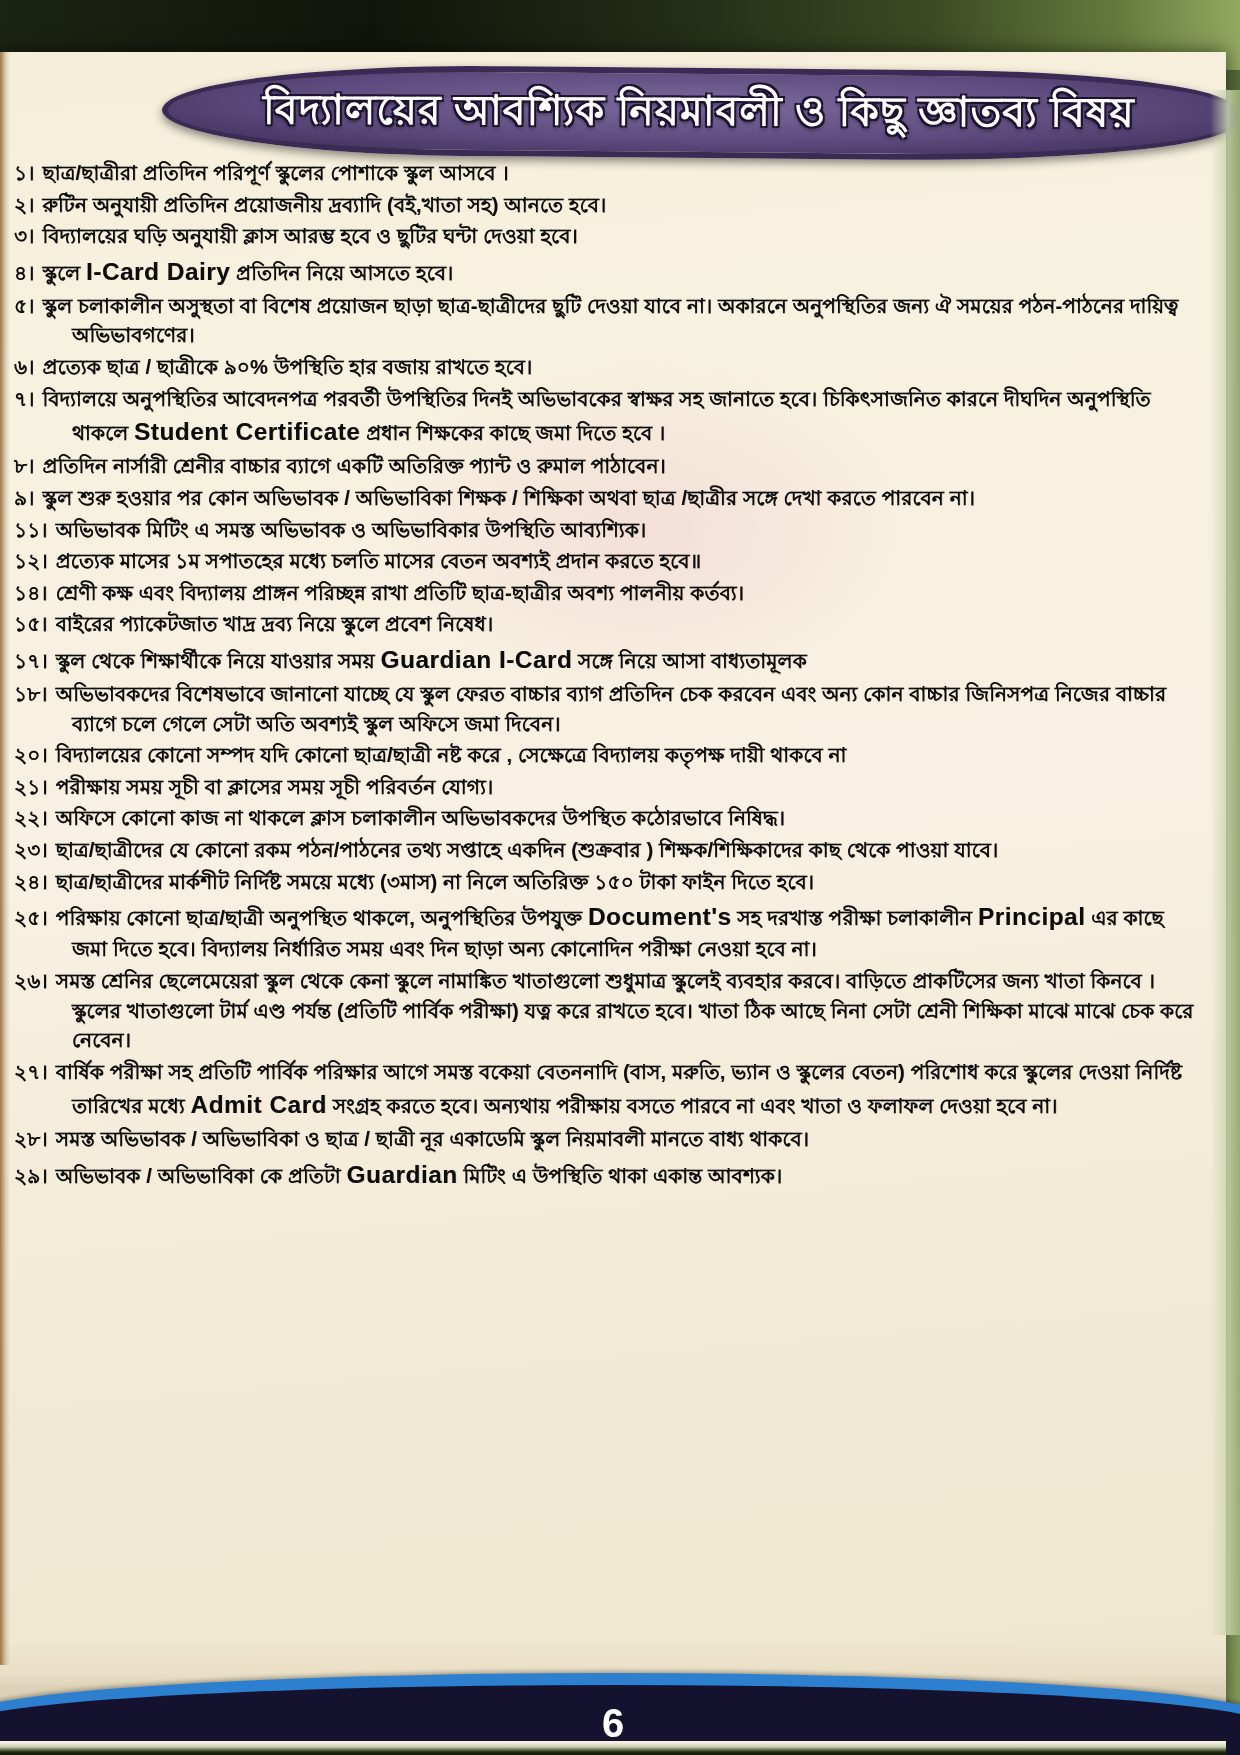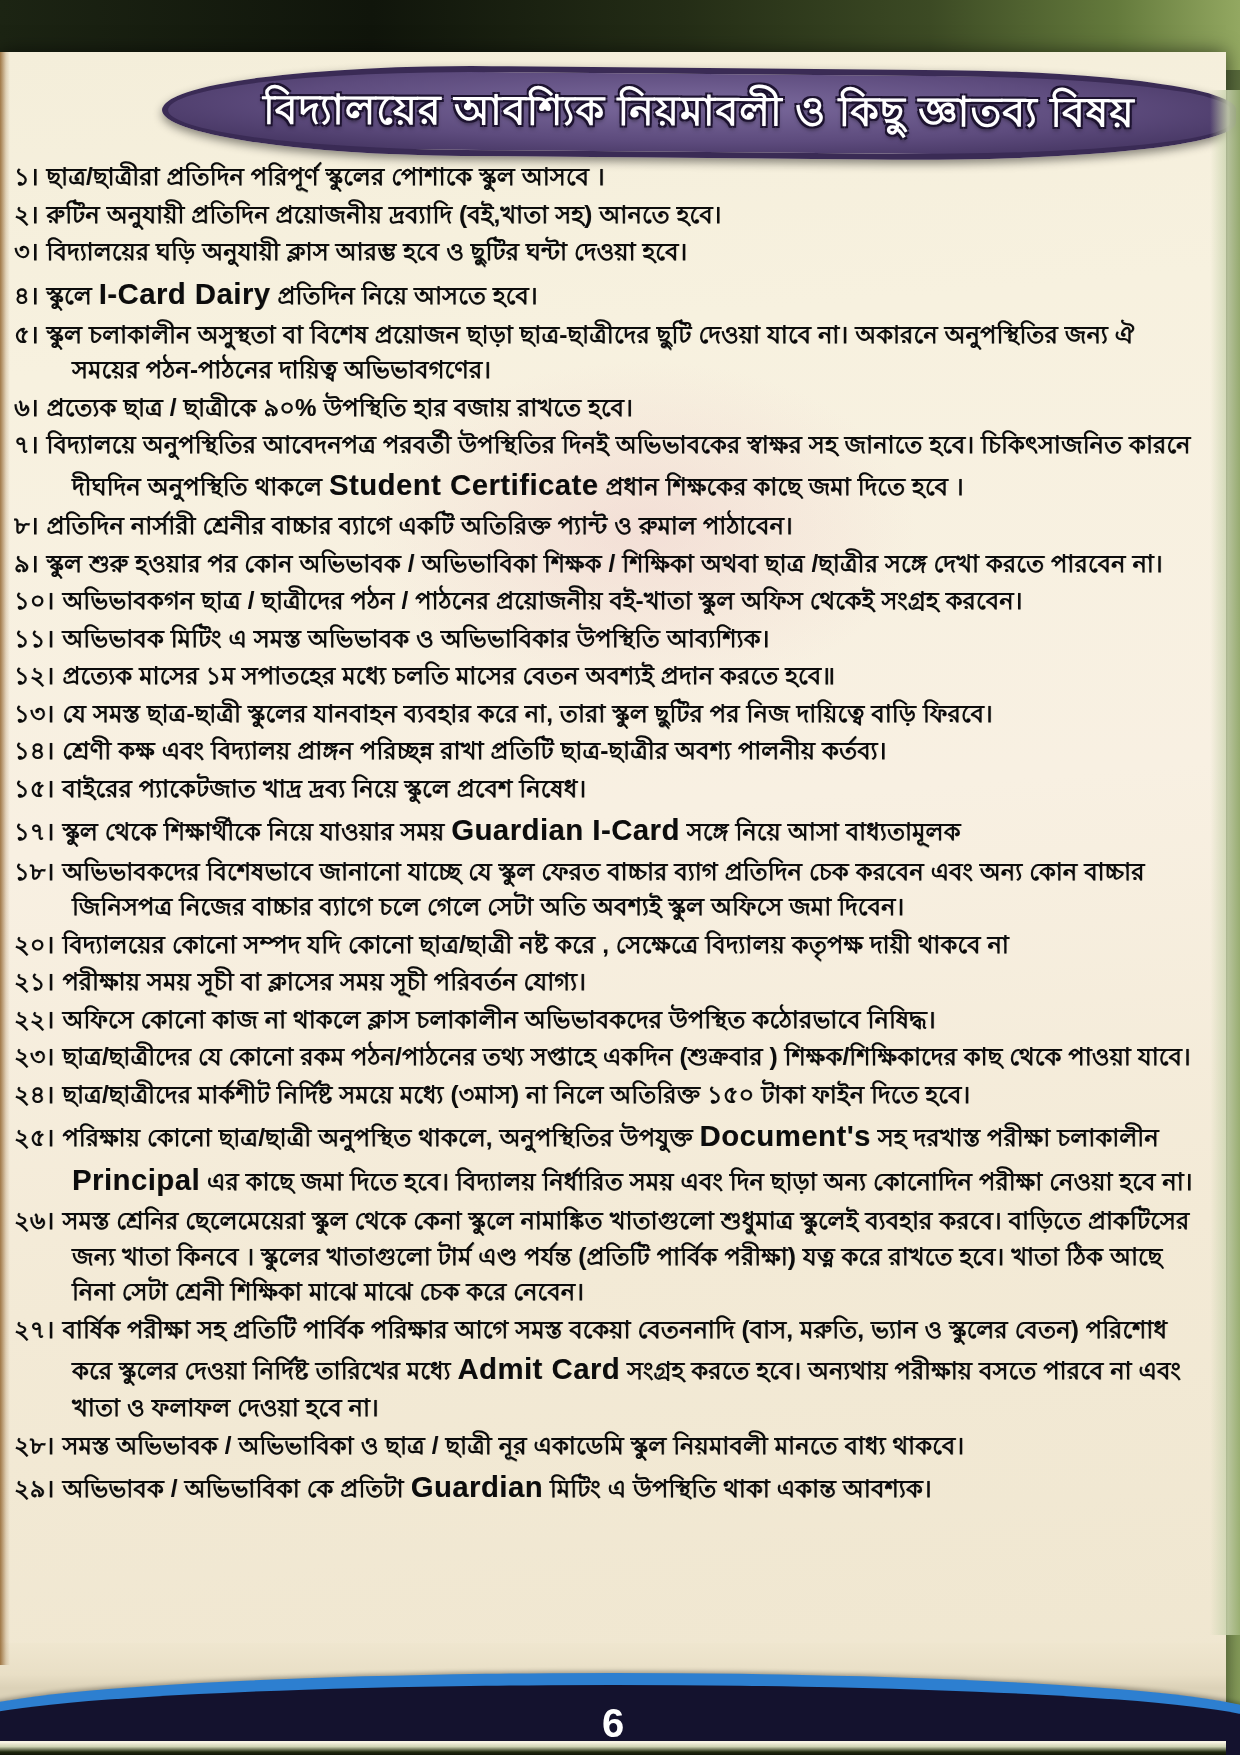--- a/index.html
+++ b/index.html
@@ -55,7 +55,7 @@
     color:#0c0c0c;overflow:hidden;
   }
   .rule{
-    font-size:24px;font-weight:bold;line-height:1.48;
+    font-size:20px;font-weight:bold;line-height:1.48;
     padding-left:58px;text-indent:-58px;margin:1px 6px 2px 0;
     letter-spacing:.2px;
     text-shadow:.4px .4px 0 rgba(0,0,0,.35);

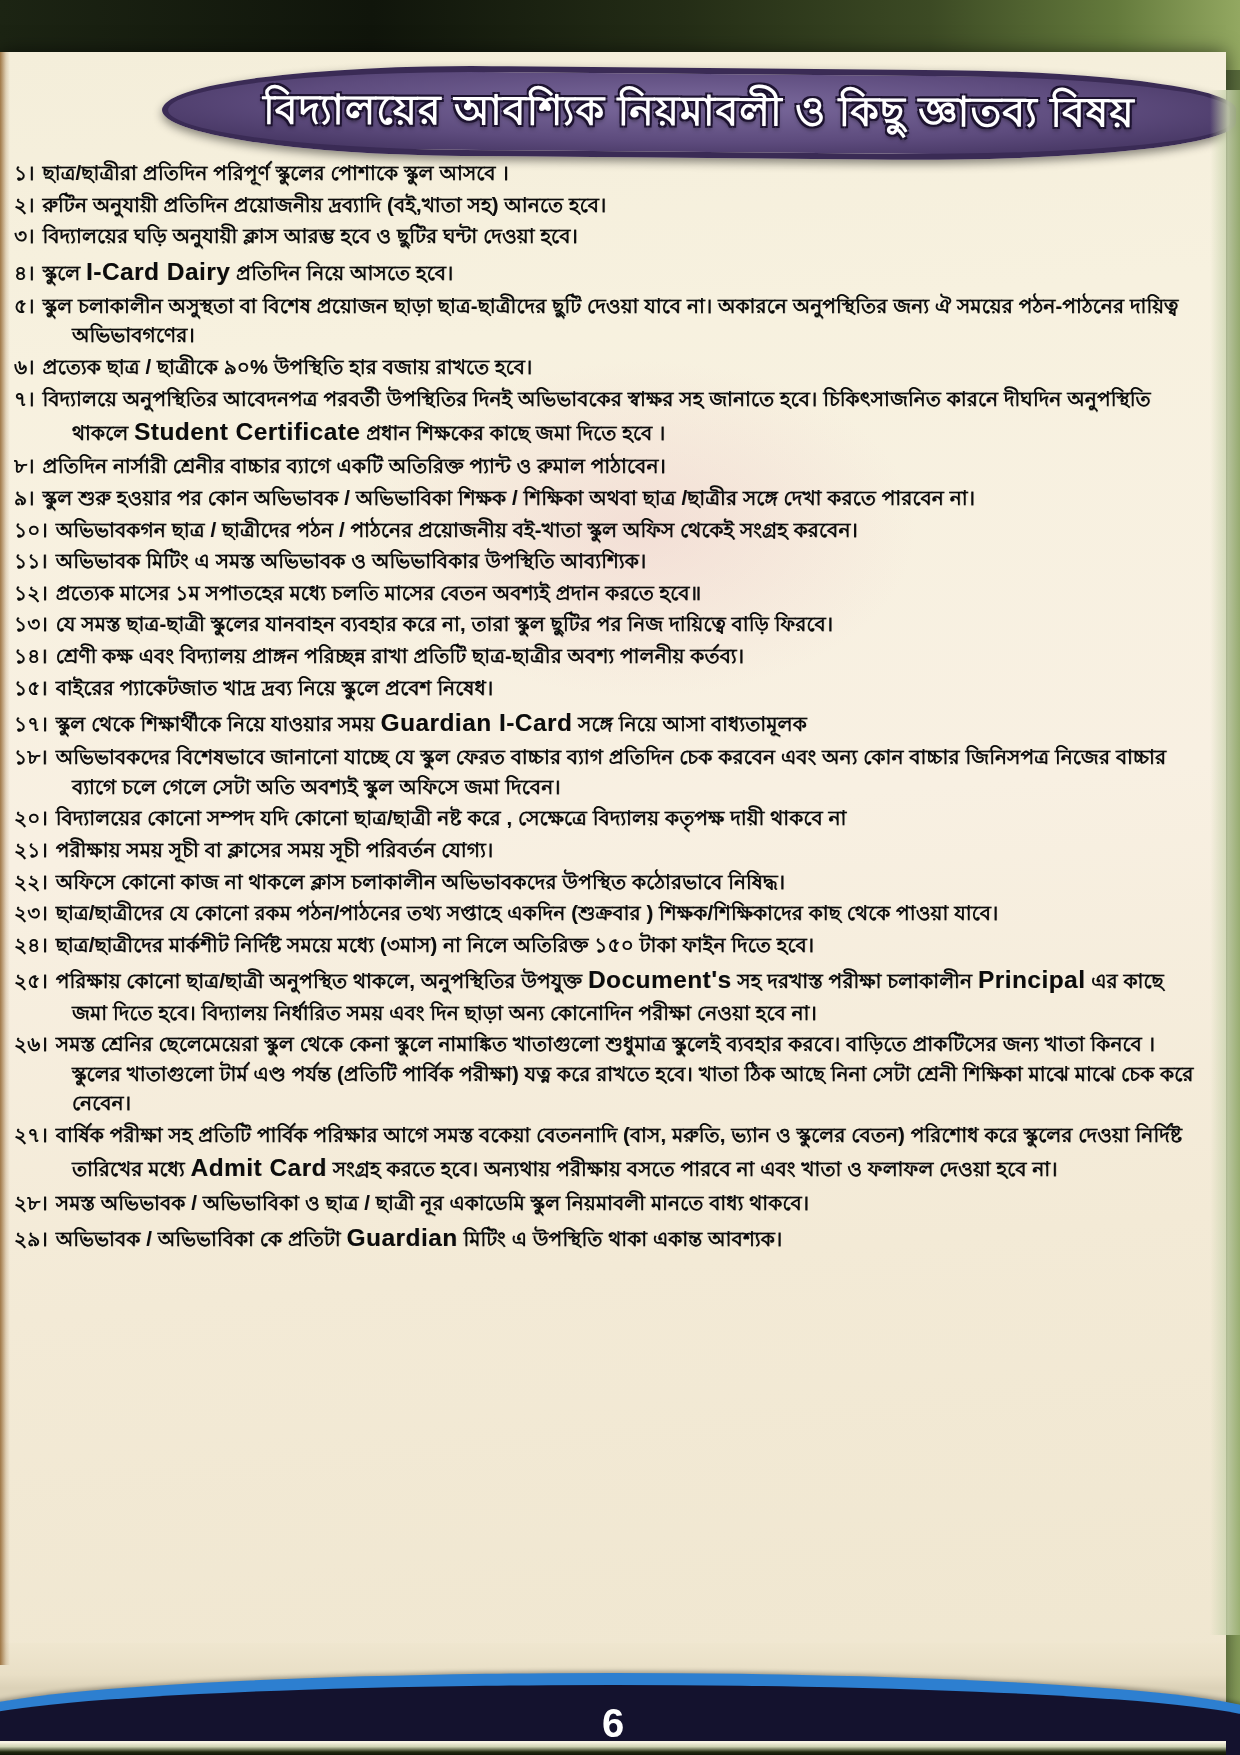--- a/index.html
+++ b/index.html
@@ -140,9 +140,6 @@
     <span class="num">৯।</span><span class="txt">স্কুল শুরু হওয়ার পর কোন অভিভাবক / অভিভাবিকা শিক্ষক / শিক্ষিকা অথবা ছাত্র /ছাত্রীর সঙ্গে দেখা করতে পারবেন না।</span>
   </div>
 
-  <div class="rule">
-    <span class="num">১০।</span><span class="txt">অভিভাবকগন ছাত্র / ছাত্রীদের পঠন / পাঠনের প্রয়োজনীয় বই-খাতা স্কুল অফিস থেকেই সংগ্রহ করবেন।</span>
-  </div>
 
   <div class="rule">
     <span class="num">১১।</span><span class="txt">অভিভাবক মিটিং এ সমস্ত অভিভাবক ও অভিভাবিকার উপস্থিতি আব্যশ্যিক।</span>

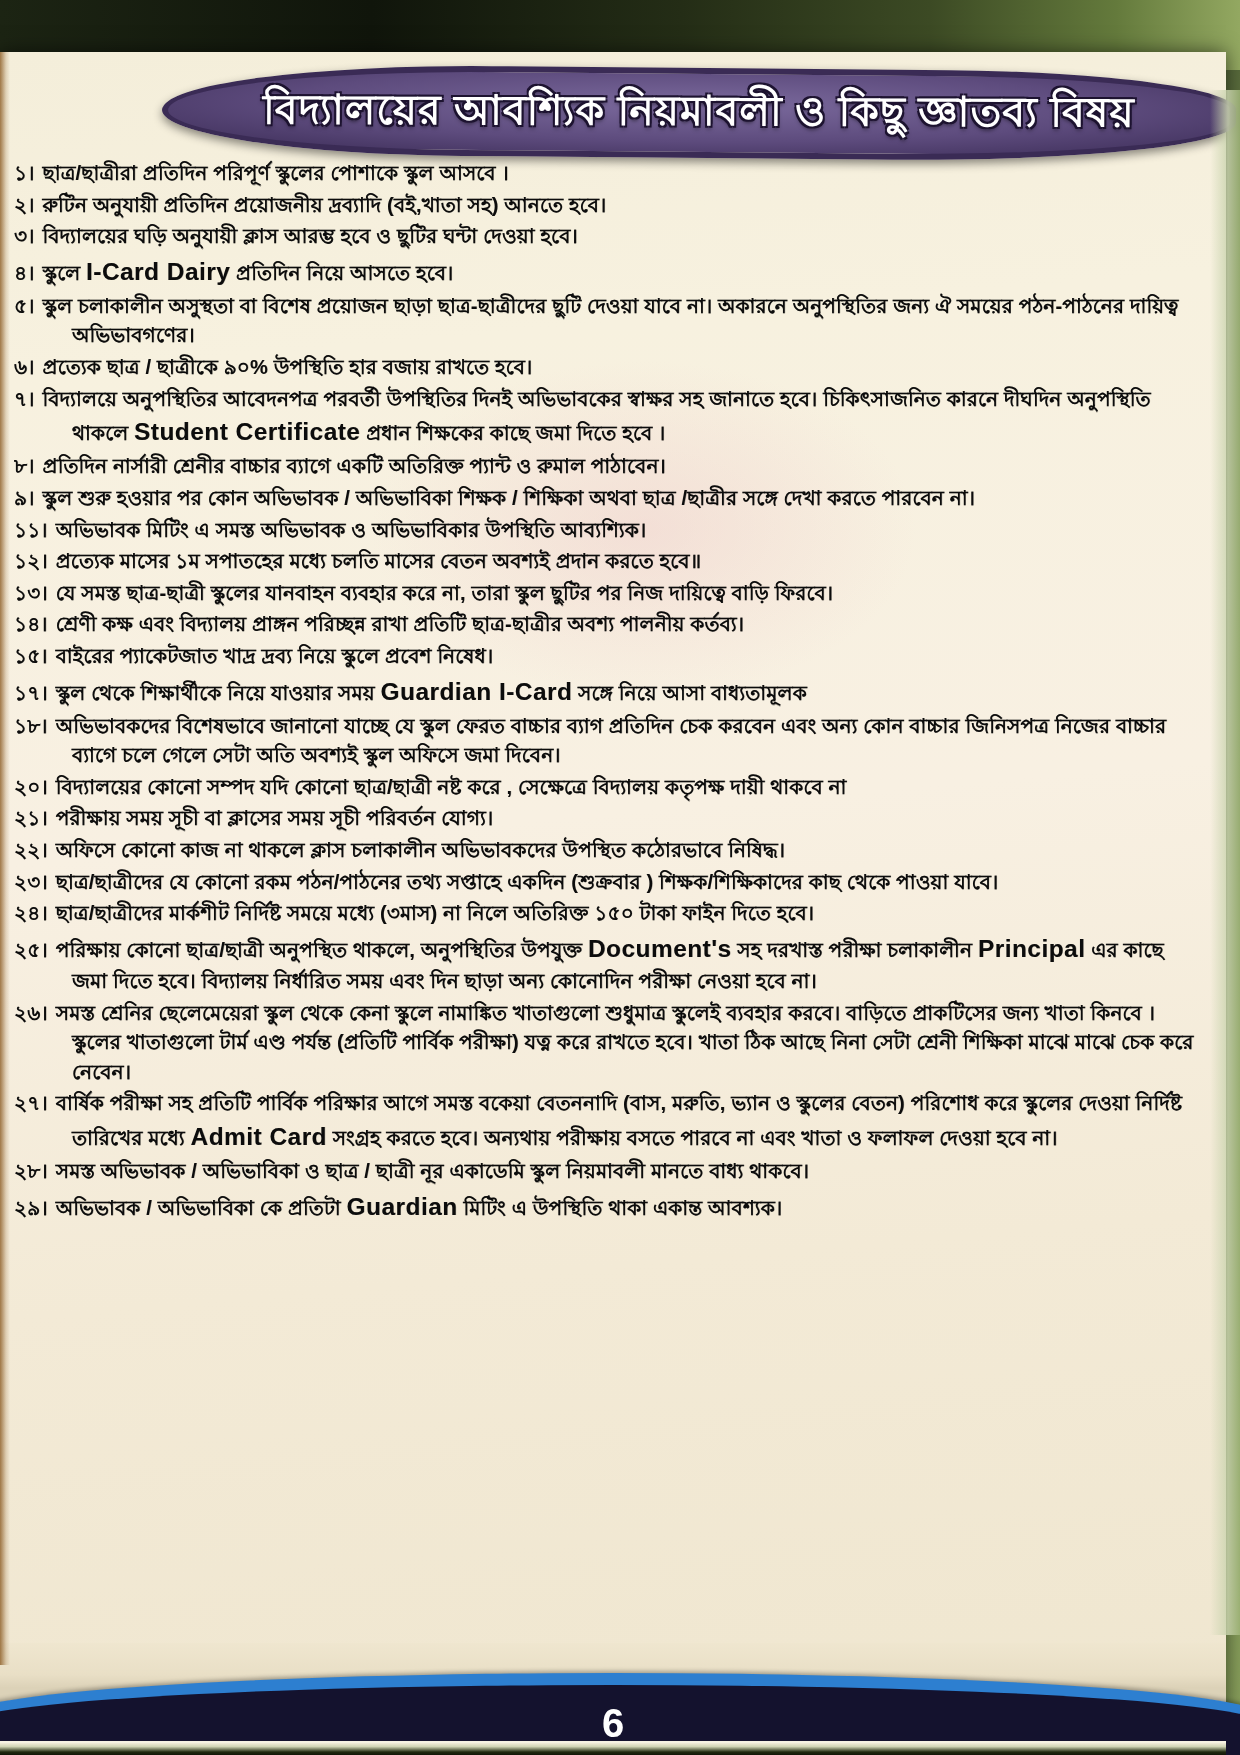--- a/index.html
+++ b/index.html
@@ -149,9 +149,6 @@
     <span class="num">১২।</span><span class="txt">প্রত্যেক মাসের ১ম সপাতহের মধ্যে চলতি মাসের বেতন অবশ্যই প্রদান করতে হবে॥</span>
   </div>
 
-  <div class="rule">
-    <span class="num">১৩।</span><span class="txt">যে সমস্ত ছাত্র-ছাত্রী স্কুলের যানবাহন ব্যবহার করে না, তারা স্কুল ছুটির পর নিজ দায়িত্বে বাড়ি ফিরবে।</span>
-  </div>
 
   <div class="rule">
     <span class="num">১৪।</span><span class="txt">শ্রেণী কক্ষ এবং বিদ্যালয় প্রাঙ্গন পরিচ্ছন্ন রাখা প্রতিটি ছাত্র-ছাত্রীর অবশ্য পালনীয় কর্তব্য।</span>

